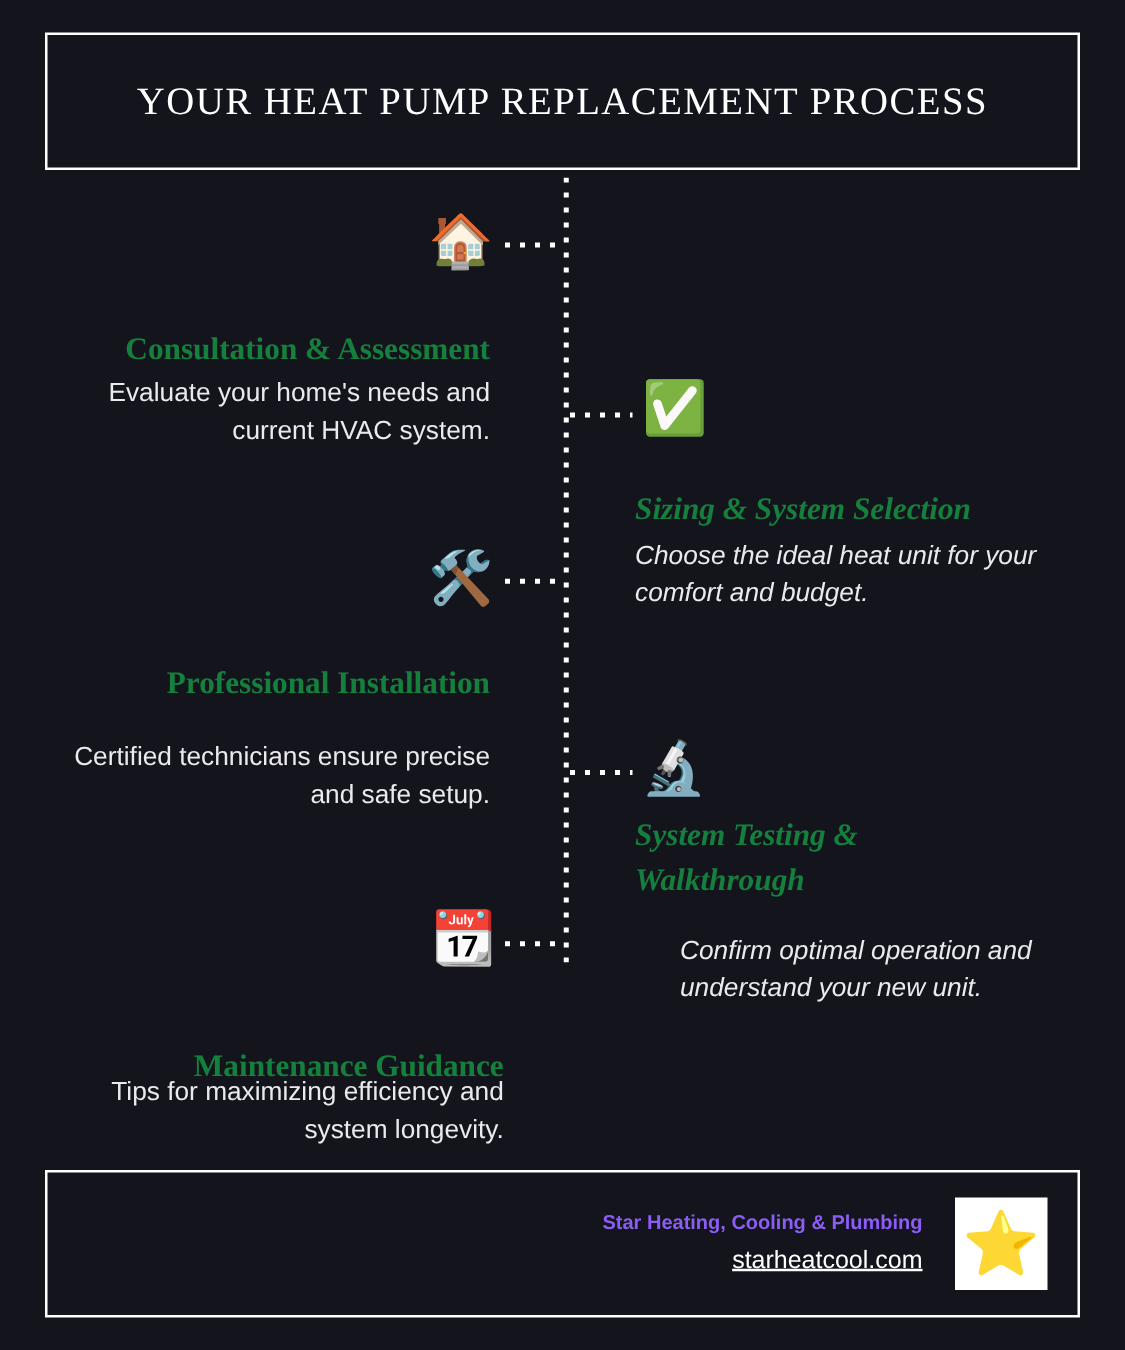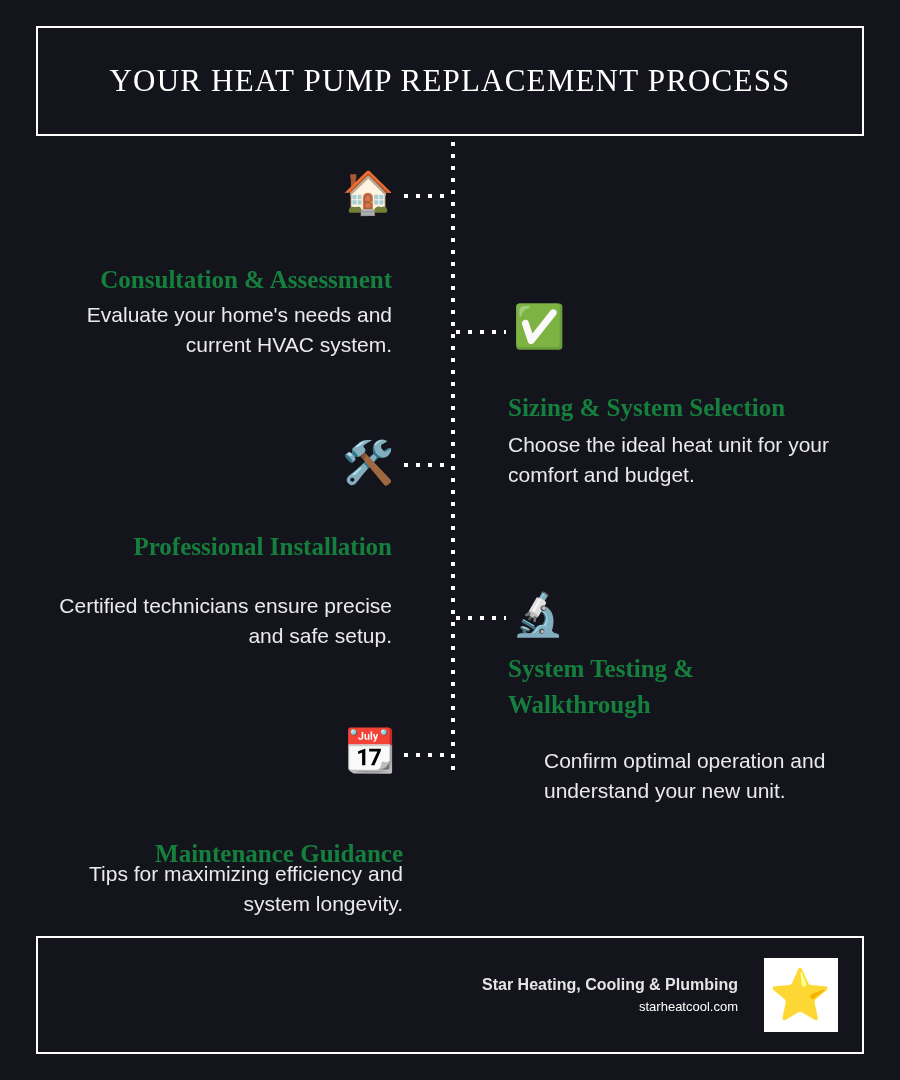--- a/index.html
+++ b/index.html
@@ -95,6 +95,7 @@
   }
   .align-left {
     text-align: left;
+    font-style: italic;
   }
 
   

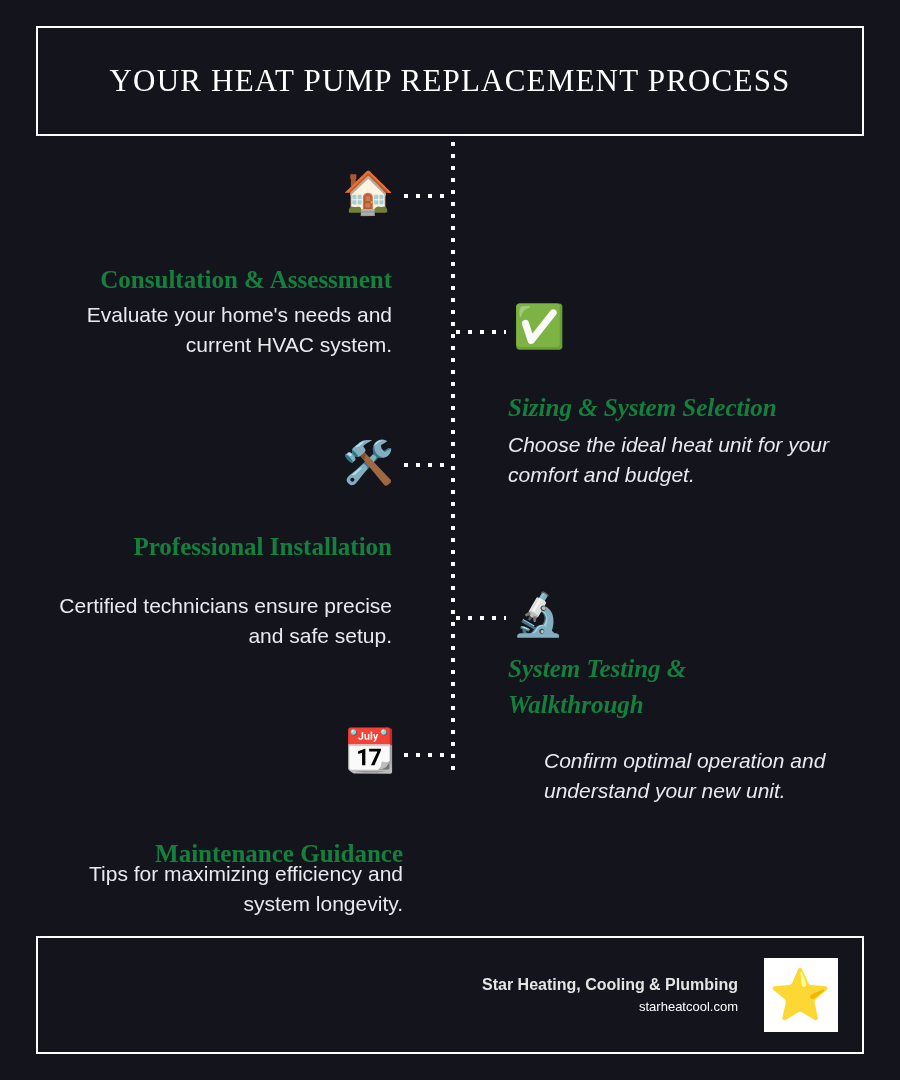--- a/index.html
+++ b/index.html
@@ -154,7 +154,7 @@
     font-family: "Liberation Sans", sans-serif;
     font-weight: bold;
     font-size: 16px;
-    color: #e5e5e5;
+    color: #8b5cf6;
     line-height: 1.6;
   }
   .brand-url {

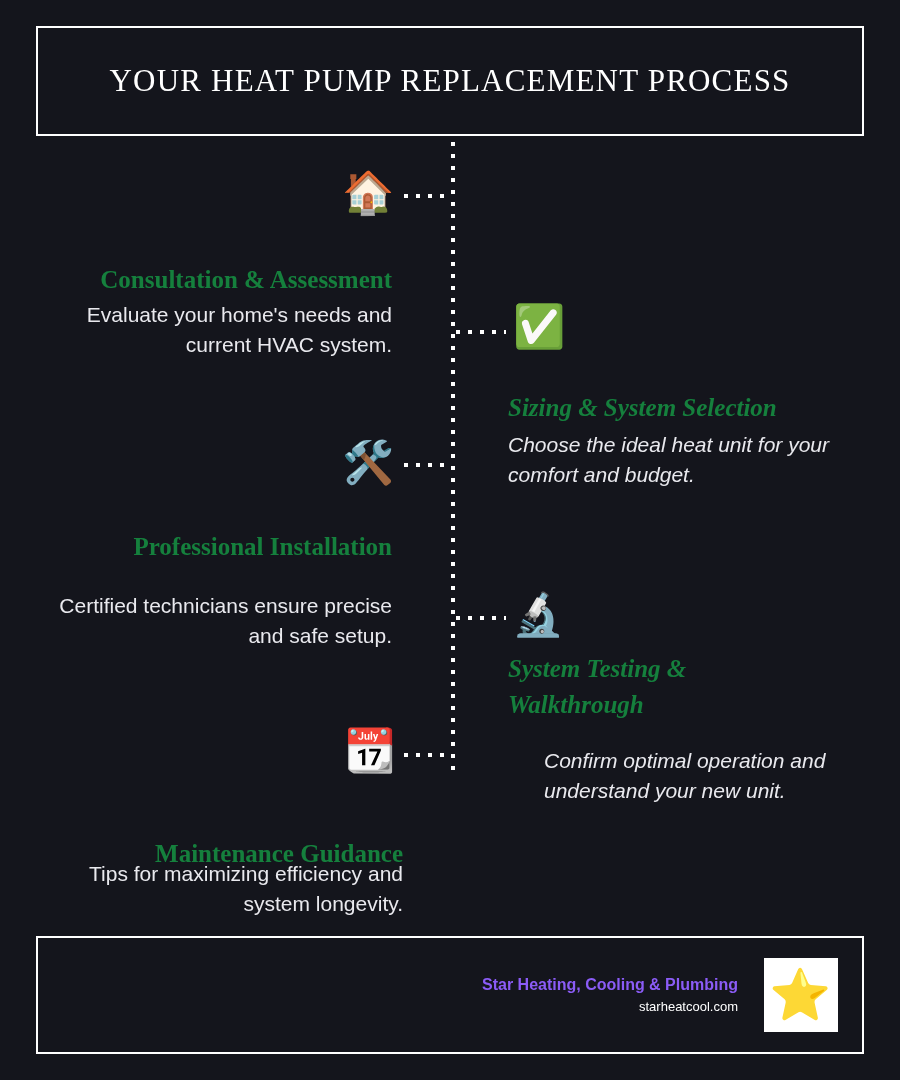--- a/index.html
+++ b/index.html
@@ -159,9 +159,10 @@
   }
   .brand-url {
     font-family: "Liberation Sans", sans-serif;
-    font-size: 13px;
+    font-size: 20px;
     color: #ffffff;
     line-height: 1.6;
+    text-decoration: underline;
   }
   .logo-box {
     width: 74px;

